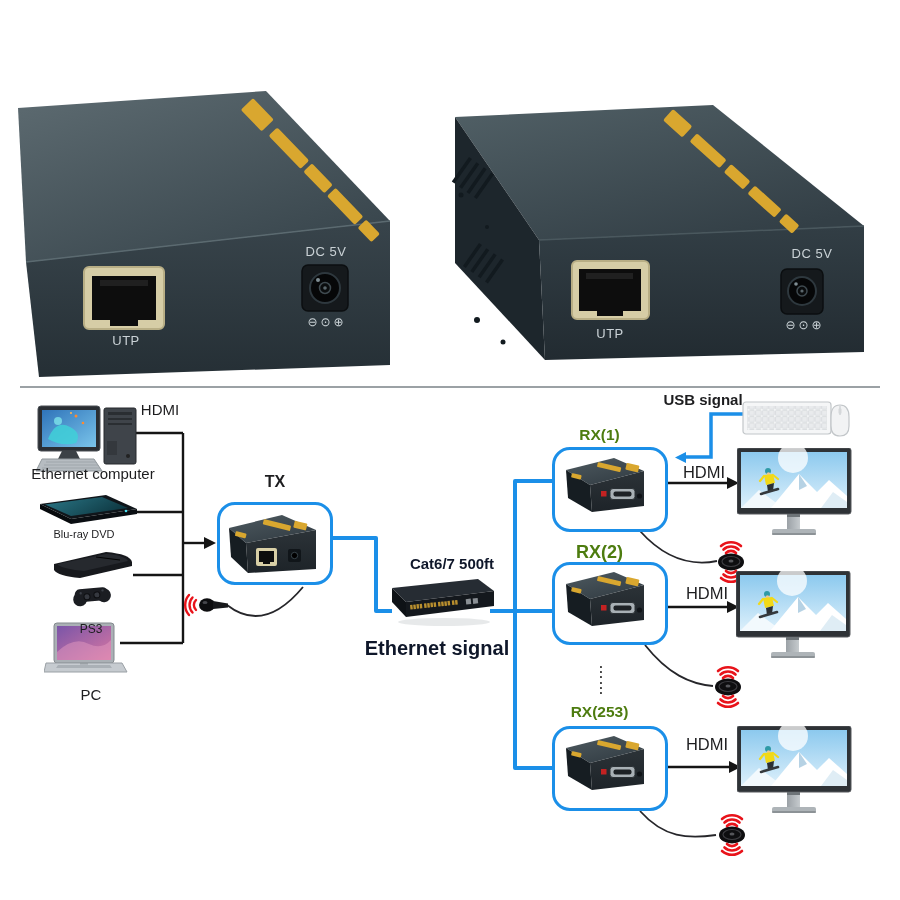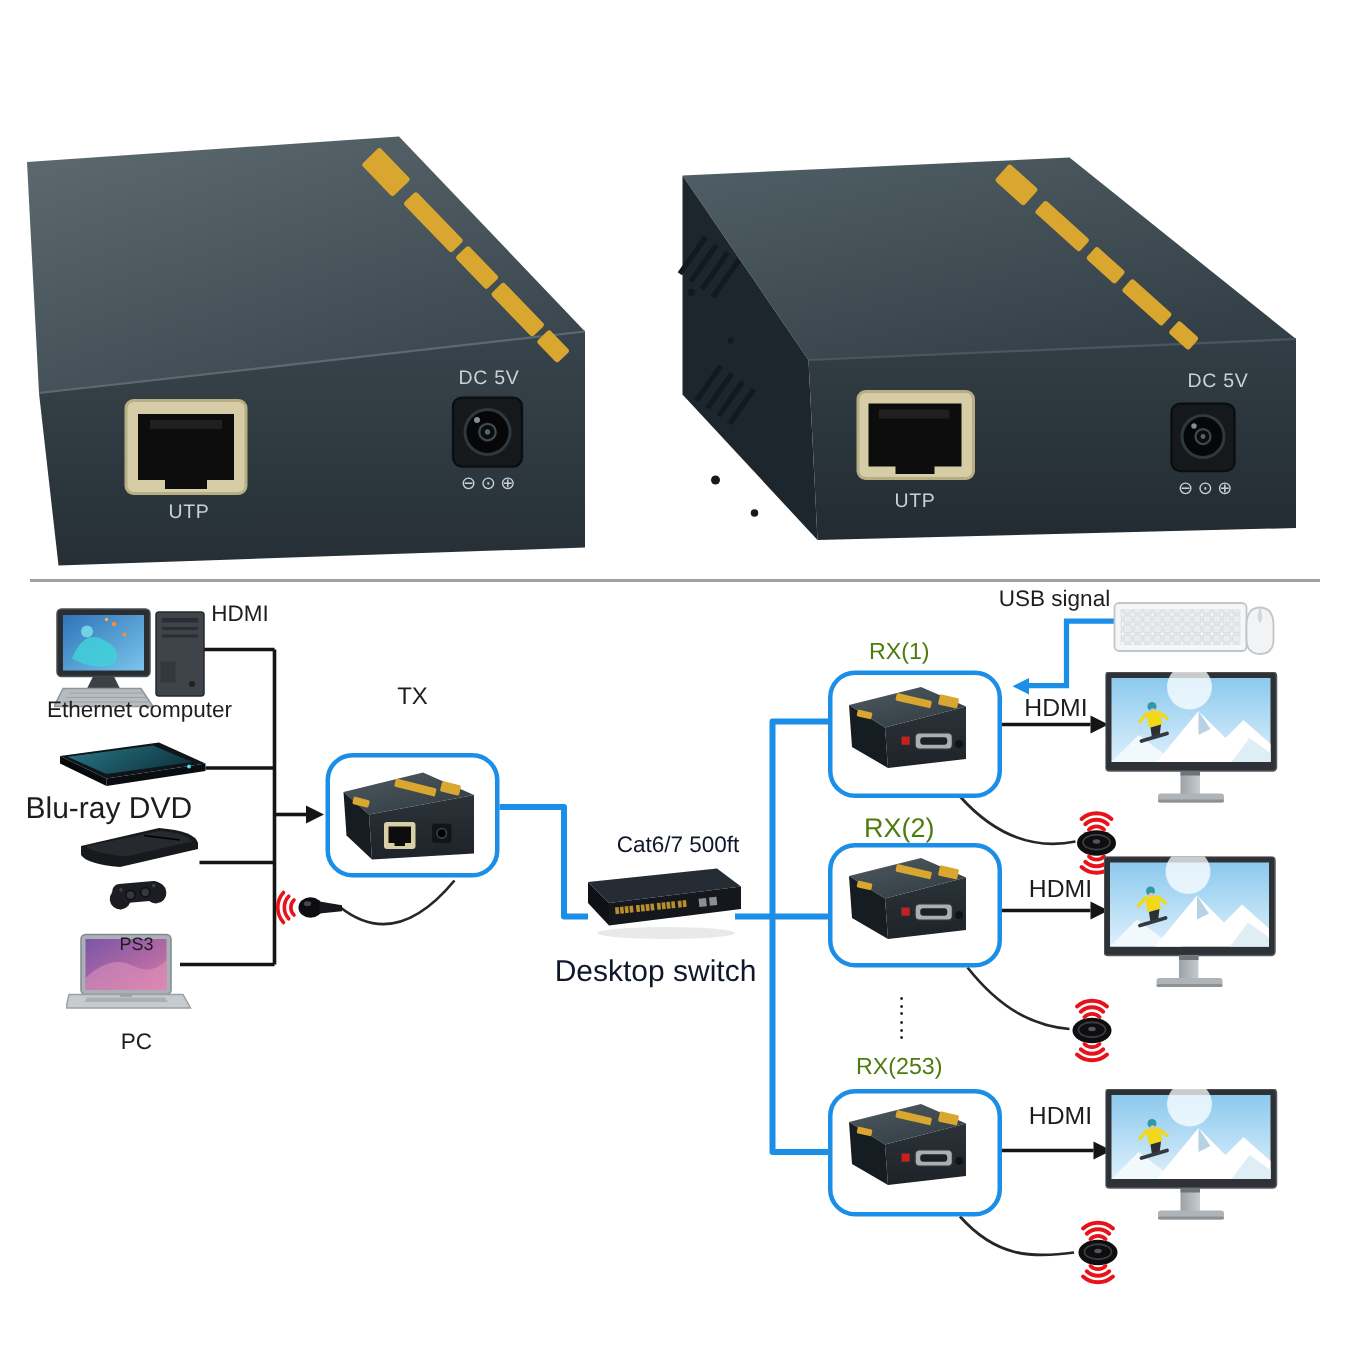--- a/index.html
+++ b/index.html
@@ -6,7 +6,7 @@
   .canvas{position:relative;width:900px;height:900px;background:#ffffff;
           font-family:"Liberation Sans",sans-serif;overflow:hidden;}
   .lbl{position:absolute;color:#1d1d1f;text-align:center;white-space:nowrap;}
-  .b{font-weight:normal;}
+  .b{font-weight:bold;}
   .blue{color:#0f172a;}
   .red{color:#4d7c0f;}
   .divider{position:absolute;left:20px;top:386px;width:860px;height:2px;background:#9ba1a5;}

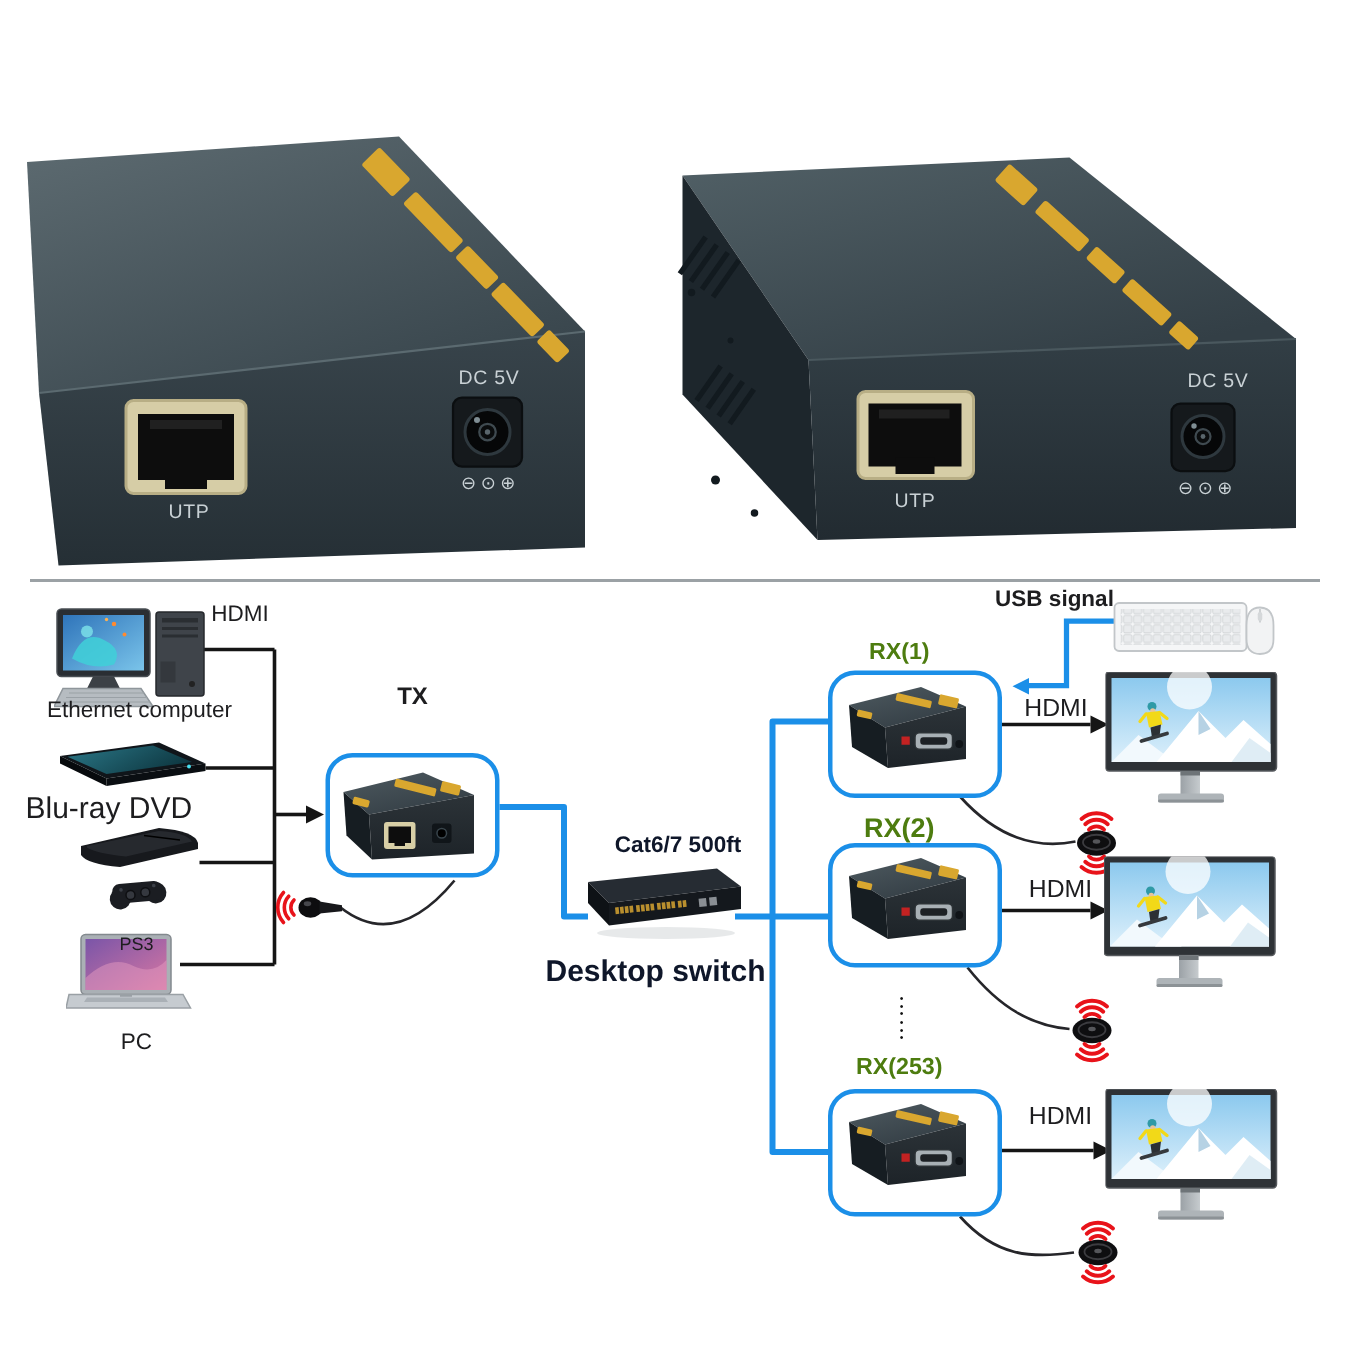--- a/index.html
+++ b/index.html
@@ -404,7 +404,7 @@
   <div class="lbl" style="left:61px;top:622px;width:60px;font-size:12px">PS3</div>
   <div class="lbl" style="left:61px;top:686px;width:60px;font-size:15px">PC</div>
 
-  <div class="lbl b" style="left:250px;top:456px;width:50px;font-size:16px">TX</div>
+  <div class="lbl b" style="left:250px;top:473px;width:50px;font-size:16px">TX</div>
   <div class="lbl b blue" style="left:392px;top:555px;width:120px;font-size:15px">Cat6/7 500ft</div>
   <div class="lbl b blue" style="left:362px;top:637px;width:150px;font-size:20px">Desktop switch</div>
   <div class="lbl b" style="left:662px;top:391px;width:82px;font-size:15px">USB signal</div>

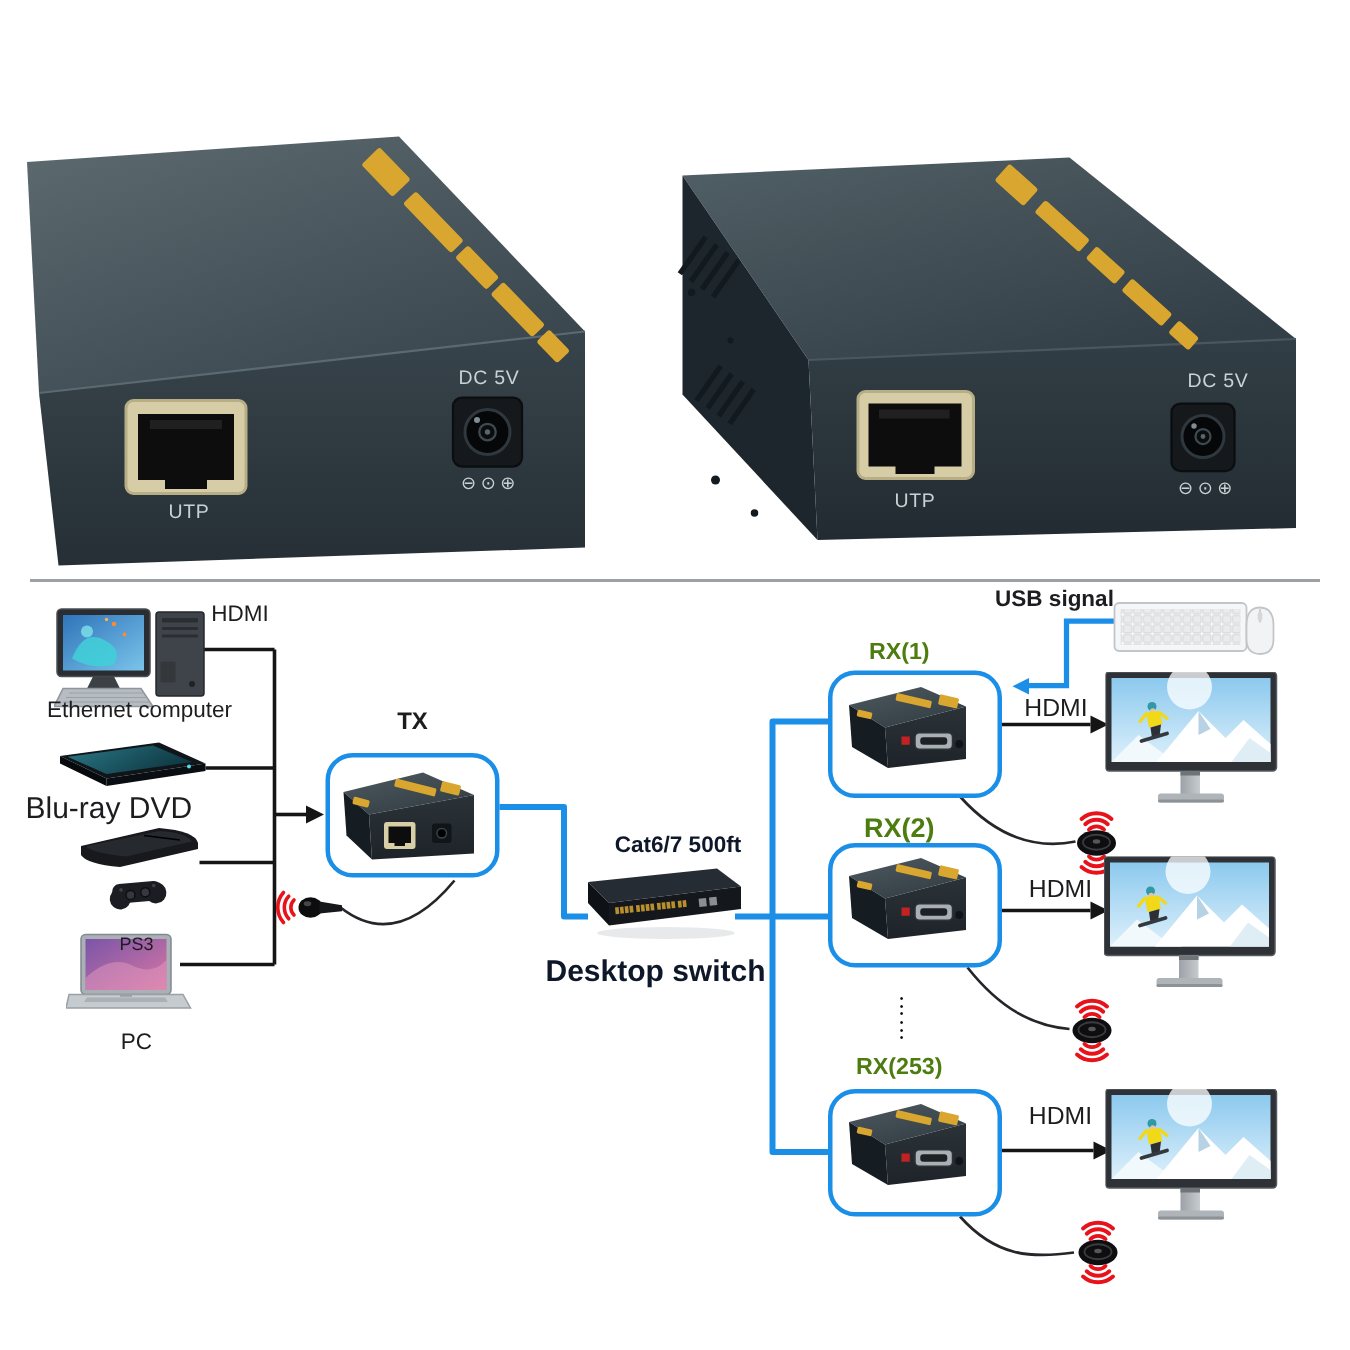--- a/index.html
+++ b/index.html
@@ -400,7 +400,7 @@
 
   <div class="lbl" style="left:134px;top:401px;width:52px;font-size:15px">HDMI</div>
   <div class="lbl" style="left:28px;top:465px;width:130px;font-size:15px">Ethernet computer</div>
-  <div class="lbl" style="left:17px;top:528px;width:110px;font-size:20px">Blu-ray DVD</div>
+  <div class="lbl" style="left:29px;top:528px;width:110px;font-size:11px">Blu-ray DVD</div>
   <div class="lbl" style="left:61px;top:622px;width:60px;font-size:12px">PS3</div>
   <div class="lbl" style="left:61px;top:686px;width:60px;font-size:15px">PC</div>
 

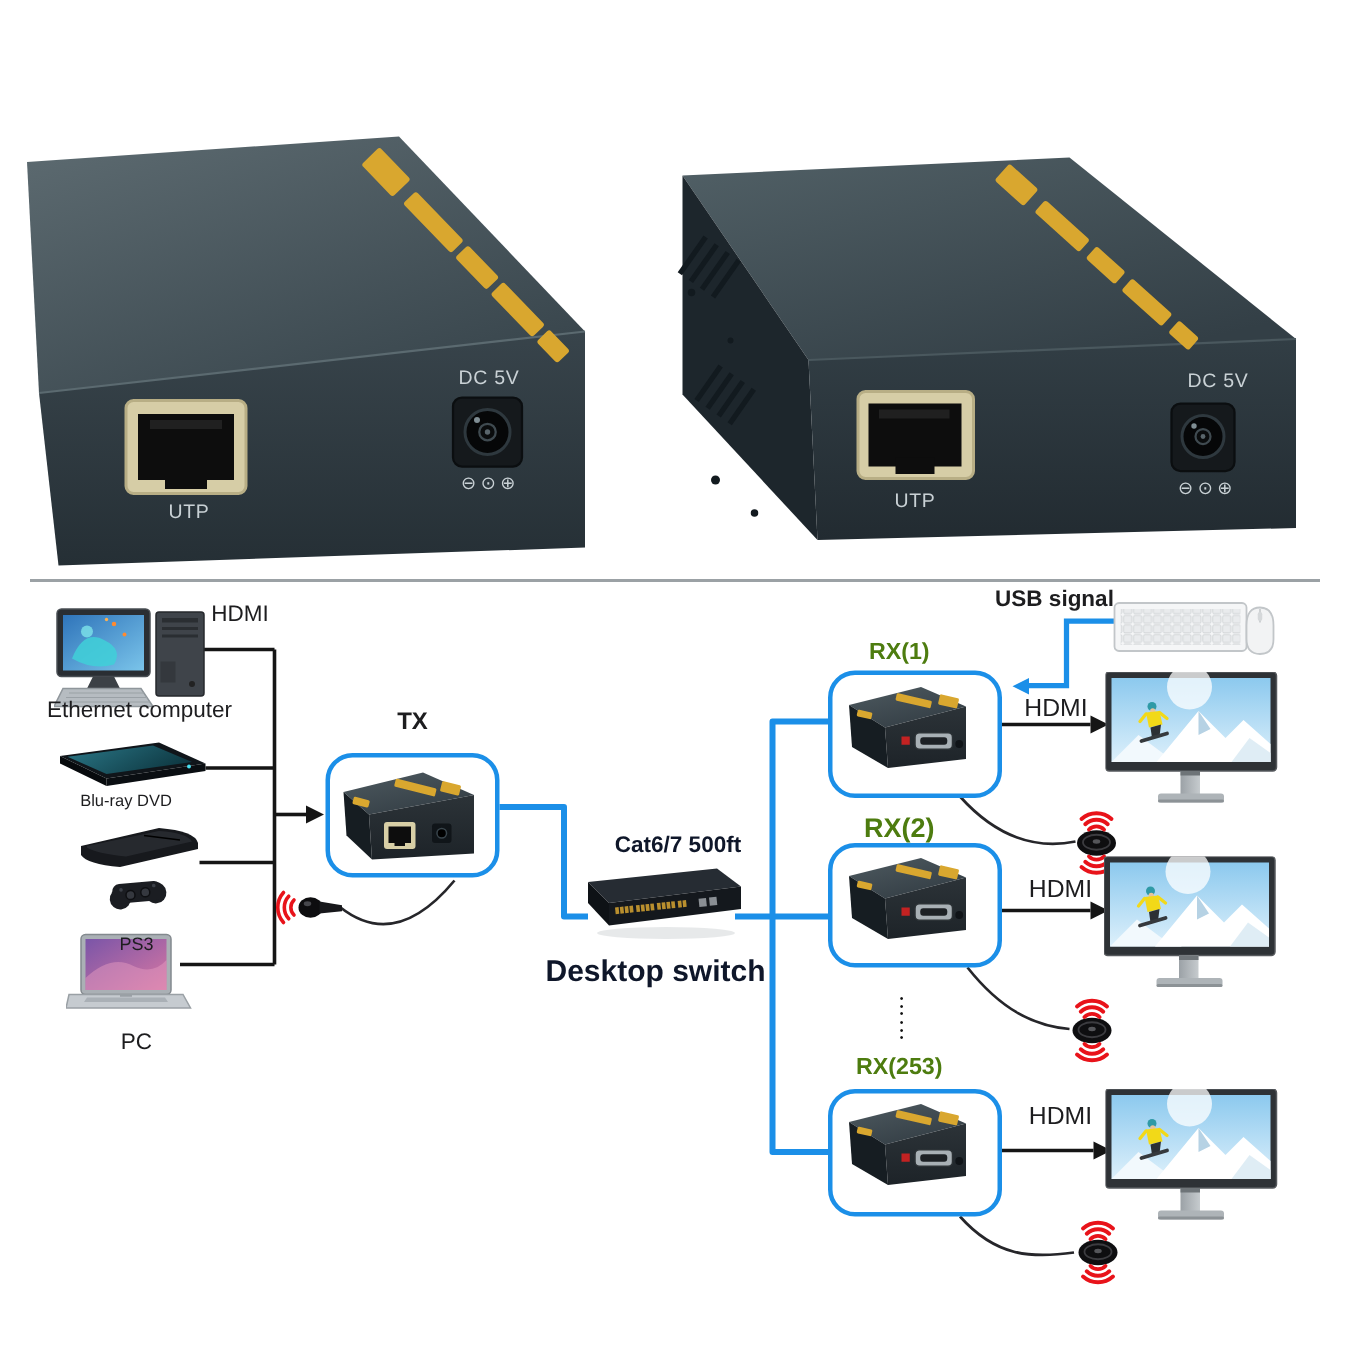--- a/index.html
+++ b/index.html
@@ -406,7 +406,7 @@
 
   <div class="lbl b" style="left:250px;top:473px;width:50px;font-size:16px">TX</div>
   <div class="lbl b blue" style="left:392px;top:555px;width:120px;font-size:15px">Cat6/7 500ft</div>
-  <div class="lbl b blue" style="left:362px;top:637px;width:150px;font-size:20px">Desktop switch</div>
+  <div class="lbl b blue" style="left:362px;top:637px;width:150px;font-size:20px">Ethernet signal</div>
   <div class="lbl b" style="left:662px;top:391px;width:82px;font-size:15px">USB signal</div>
 
   <div class="lbl b red" style="left:562px;top:426px;width:75px;font-size:15.5px">RX(1)</div>

